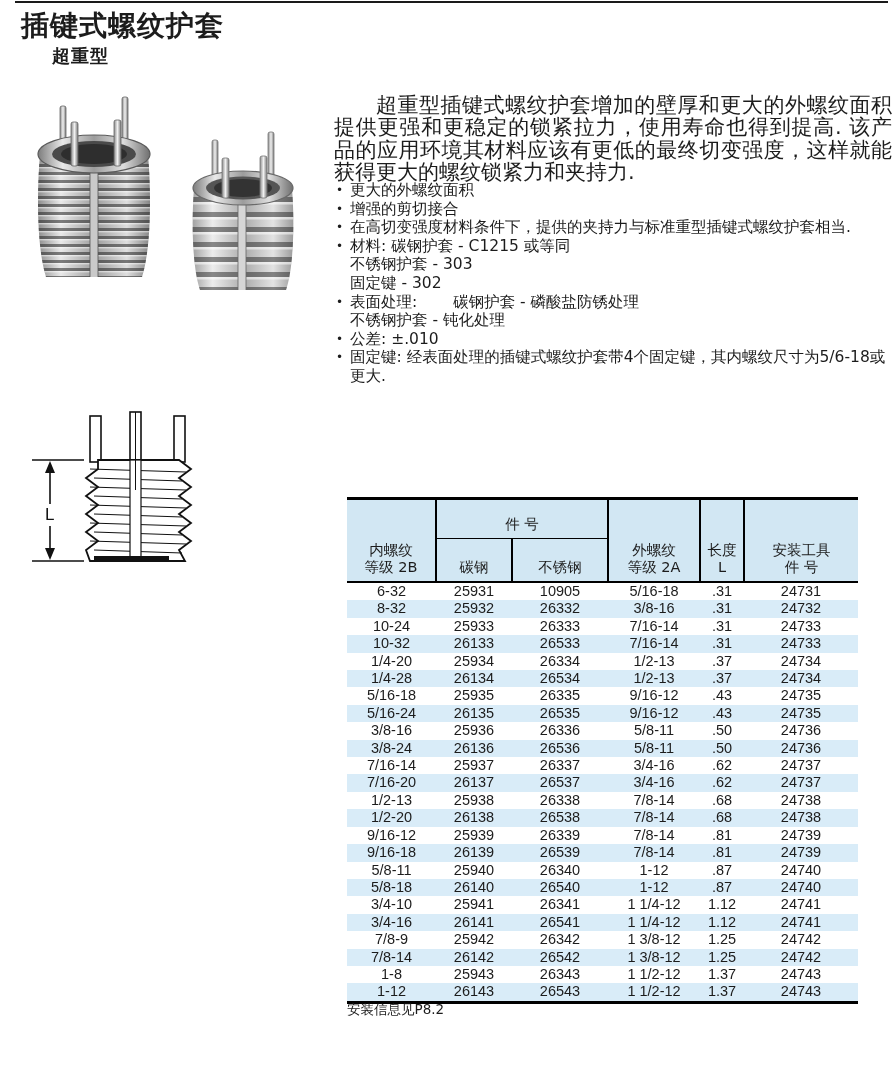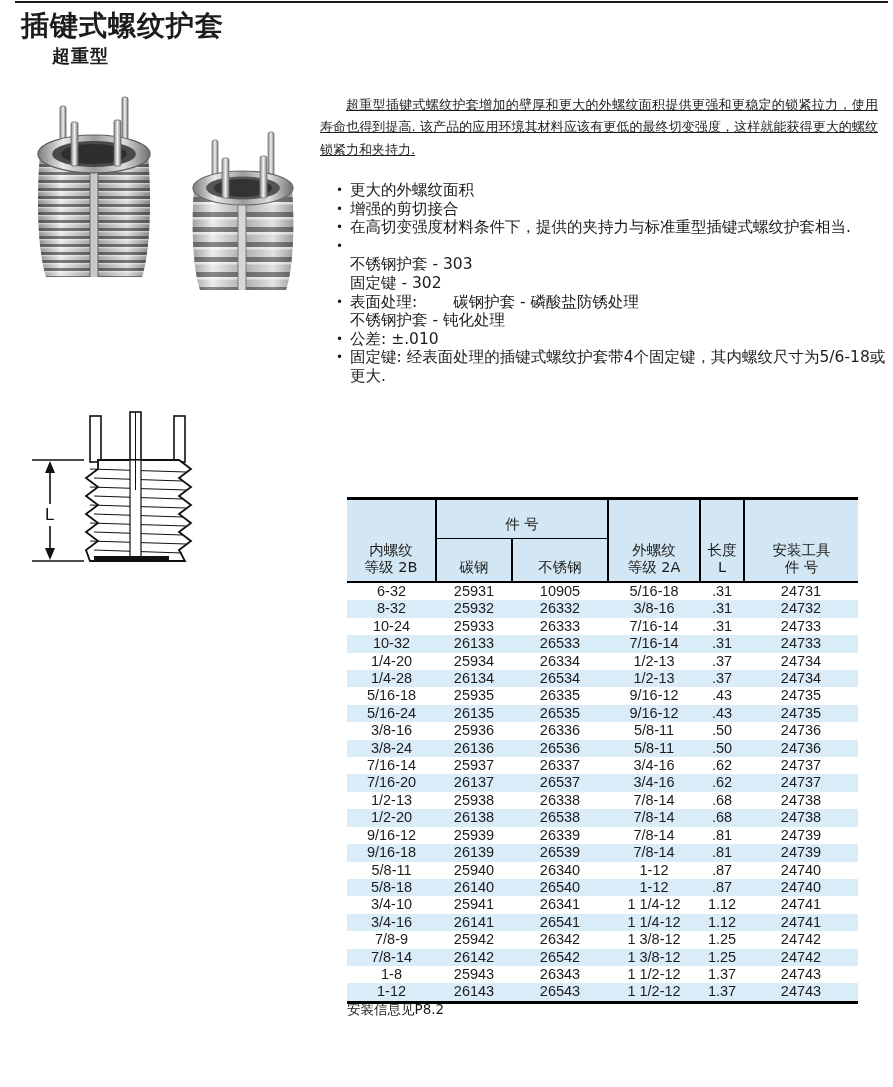--- a/index.html
+++ b/index.html
@@ -16,8 +16,8 @@
   .tech-drawing{position:absolute;left:24px;top:398px;width:212px;height:182px;}
 
   .intro{
-    position:absolute;left:320px;top:94px;width:558px;
-    font-size:13px;line-height:22.3px;text-indent:2em;text-align:justify;text-decoration:underline;
+    position:absolute;left:334px;top:94px;width:558px;
+    font-size:21px;line-height:22.3px;text-indent:2em;text-align:justify;
   }
   .features{position:absolute;left:336px;top:181px;width:557px;}
   .feature-line{display:flex;font-size:15.5px;line-height:18.6px;}

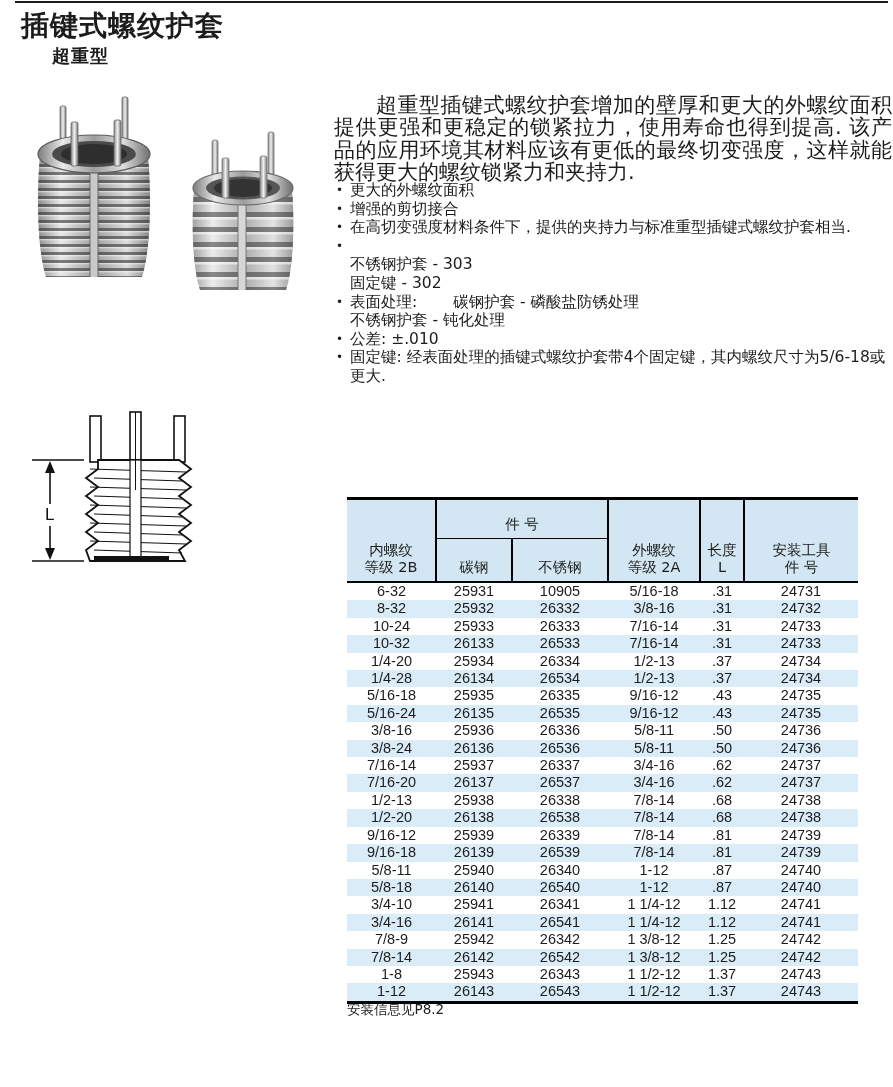--- a/index.html
+++ b/index.html
@@ -131,6 +131,7 @@
     </div>
     <div class="feature-line">
       <span class="bullet">•</span>
+      <span class="ftext">材料: 碳钢护套 - C1215 或等同</span>
     </div>
     <div class="feature-line">
       <span class="cont-indent"></span>

